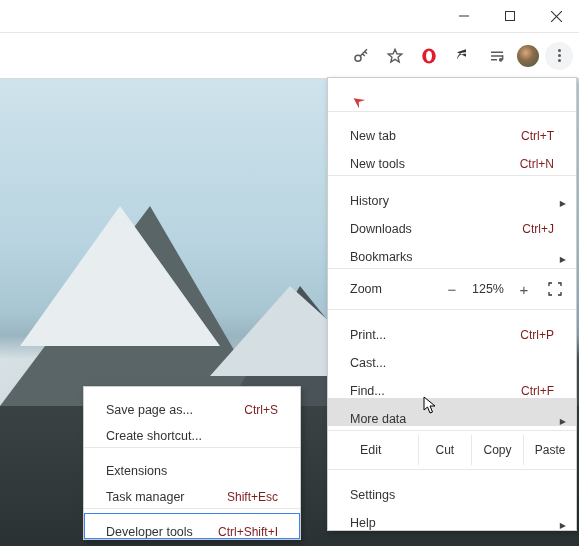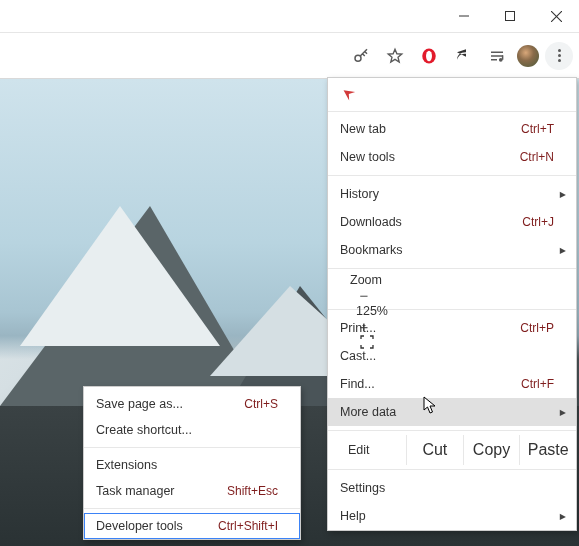--- a/index.html
+++ b/index.html
@@ -41,7 +41,7 @@
   .menu.main { top:77px; right:2px; width:250px; }
   .menu.sub { top:386px; left:83px; width:218px; }
 
-  .mi { display:flex; align-items:center; height:28px; padding:0 22px 0 12px; position:relative; }
+  .mi { display:flex; align-items:flex-end; height:28px; padding:0 22px 0 22px; position:relative; }
   .mi.tight { height:26px; }
   .mi .label { flex:1; white-space:nowrap; }
   .mi .sc { color:#7f1d1d; font-size:12px; }

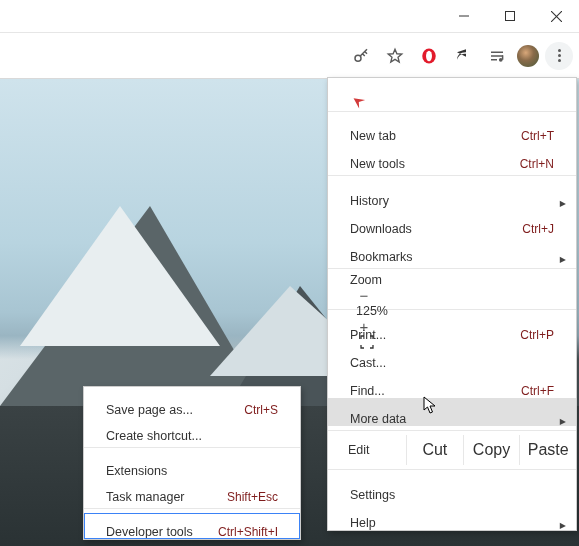--- a/index.html
+++ b/index.html
@@ -53,7 +53,7 @@
   .redarrow { transform: rotate(35deg); }
   .redarrow svg { width:14px; height:14px; }
 
-  .zoomrow { display:flex; height:32px; padding:0 8px 0 22px;flex-direction:column; }
+  .zoomrow { display:flex; align-items:center; height:32px; padding:0 8px 0 22px; }
   .zoomrow .zl { flex:1; }
   .zbtn { width:28px; text-align:center; color:#555; font-size:15px; }
   .zval { width:44px; text-align:center; }

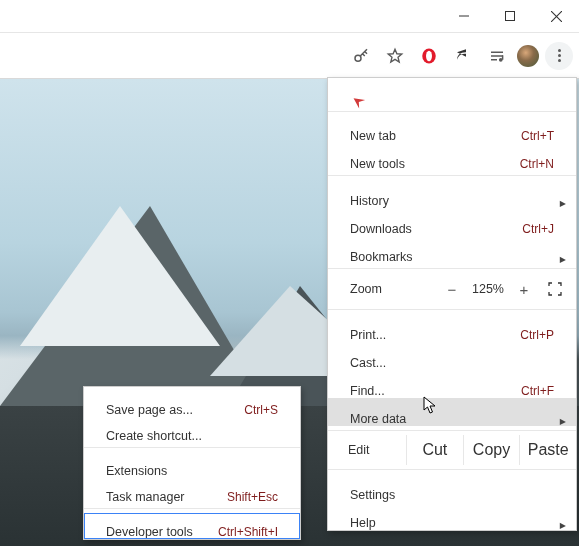--- a/index.html
+++ b/index.html
@@ -60,7 +60,7 @@
   .fs { width:26px; height:22px; display:flex; align-items:center; justify-content:center; margin-left:4px; }
   .fs svg { width:14px; height:14px; stroke:#333; stroke-width:1.3; fill:none; }
 
-  .editrow { display:flex; align-items:center; height:30px; padding-left:20px; }
+  .editrow { display:flex; align-items:center; height:30px; padding-left:32px; }
   .editrow .el { width:56px; }
   .editrow .ebtns { display:flex; flex:1; border-left:1px solid #e7e7e7; margin-left:2px; height:100%; }
   .ebtn { flex:1; display:flex; align-items:center; justify-content:center; border-right:1px solid #e7e7e7; font-size:16px; }

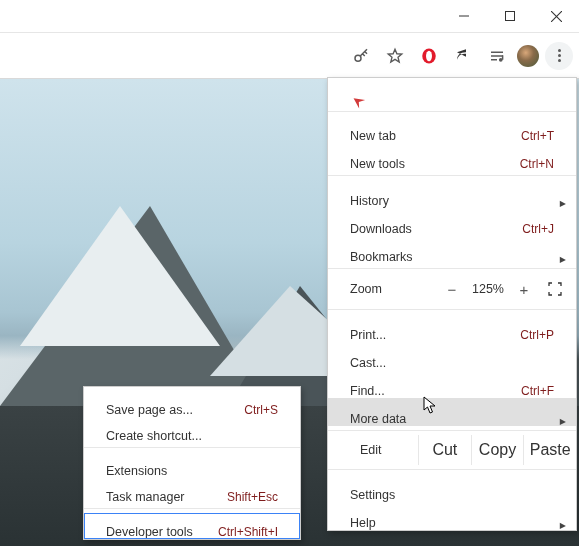--- a/index.html
+++ b/index.html
@@ -63,7 +63,7 @@
   .editrow { display:flex; align-items:center; height:30px; padding-left:32px; }
   .editrow .el { width:56px; }
   .editrow .ebtns { display:flex; flex:1; border-left:1px solid #e7e7e7; margin-left:2px; height:100%; }
-  .ebtn { flex:1; display:flex; align-items:center; justify-content:center; border-right:1px solid #e7e7e7; font-size:16px; }
+  .ebtn { flex:1; display:flex; align-items:center; justify-content:center; border-right:1px solid #e7e7e7; font-size:12px; }
   .ebtn:last-child { border-right:none;text-align:right; }
 
   .sub .mi.selected { outline:1.5px solid #3b82f6; outline-offset:-1px; }

